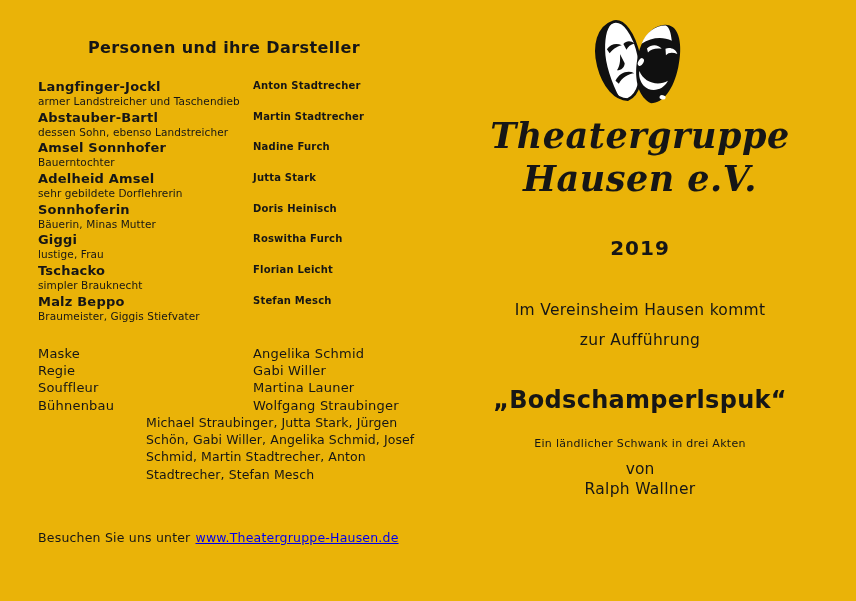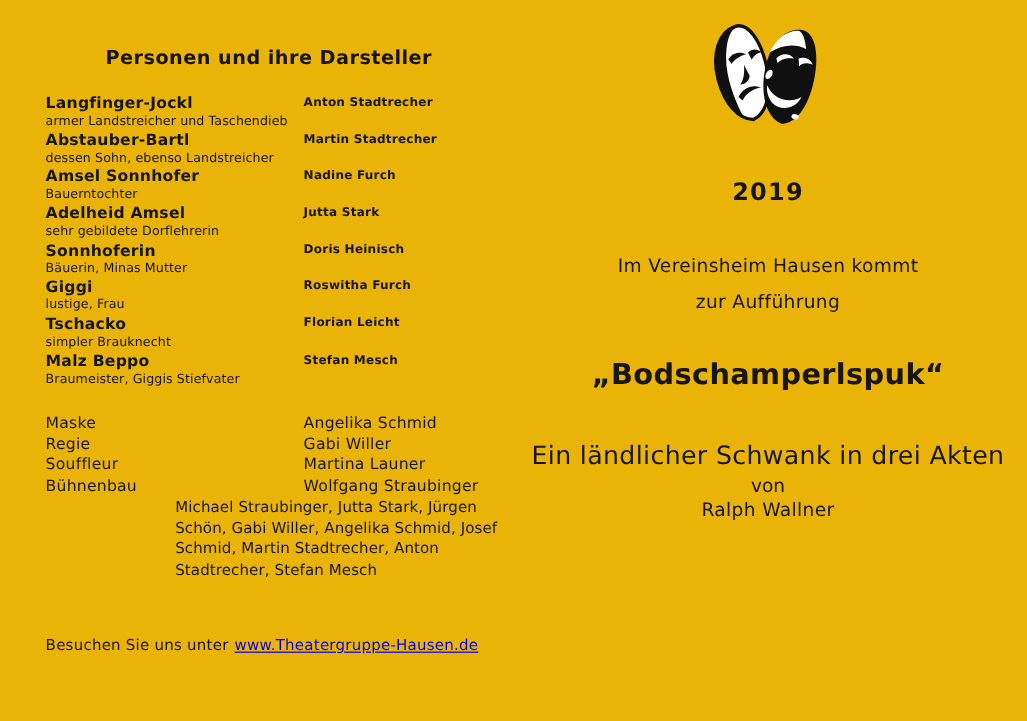--- a/index.html
+++ b/index.html
@@ -178,6 +178,10 @@
       </g>
     </svg>
 
+    <div class="brand">
+      <div>Theatergruppe</div>
+      <div>Hausen e.V.</div>
+    </div>
 
     <div class="year">2019</div>
     <div class="venue">Im Vereinsheim Hausen kommt</div>

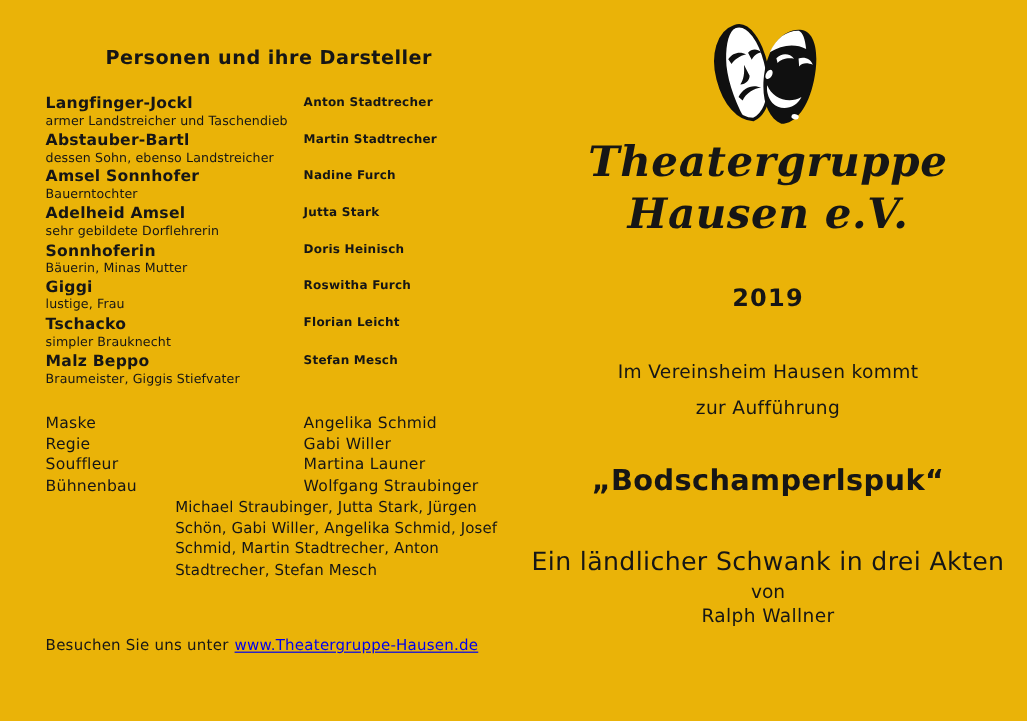--- a/index.html
+++ b/index.html
@@ -54,7 +54,7 @@
   .venue { font-size: 15.5px; margin-top: 40px; line-height: 20px; letter-spacing: 0.3px; }
   .performance { font-size: 15.5px; margin-top: 10px; line-height: 20px; letter-spacing: 0.3px; }
   .play-title { font-size: 24px; font-weight: bold; margin-top: 34px; line-height: 32px; letter-spacing: 0.3px; }
-  .subtitle { font-size: 21px; margin-top: 42px; line-height: 20px; letter-spacing: 0.3px; }
+  .subtitle { font-size: 11px; margin-top: 18px; line-height: 20px; letter-spacing: 0.3px; }
   .by { font-size: 15.5px; margin-top: 5px; line-height: 20px; }
   .author { font-size: 15.5px; line-height: 20px; letter-spacing: 0.3px; }
 </style>

